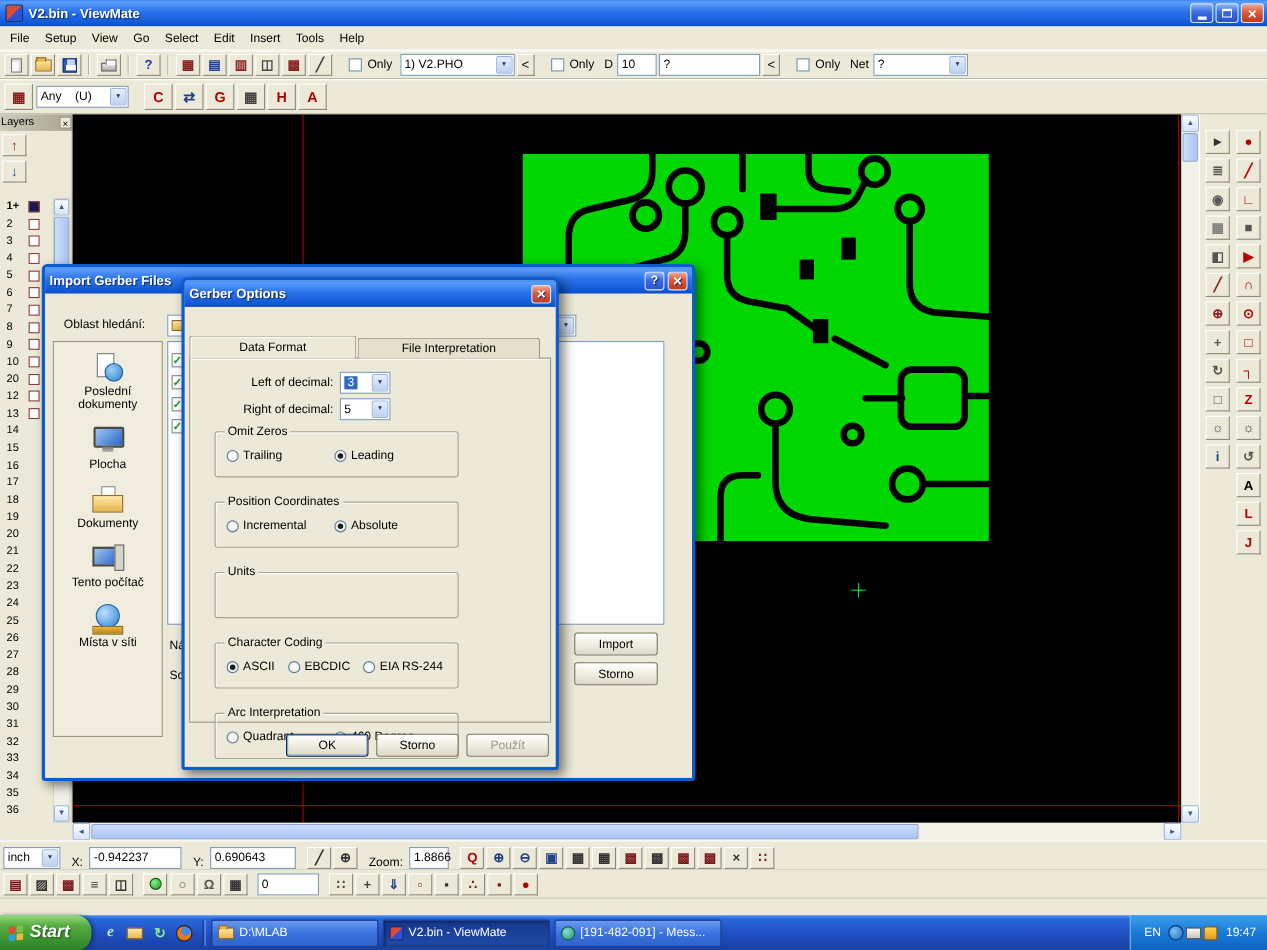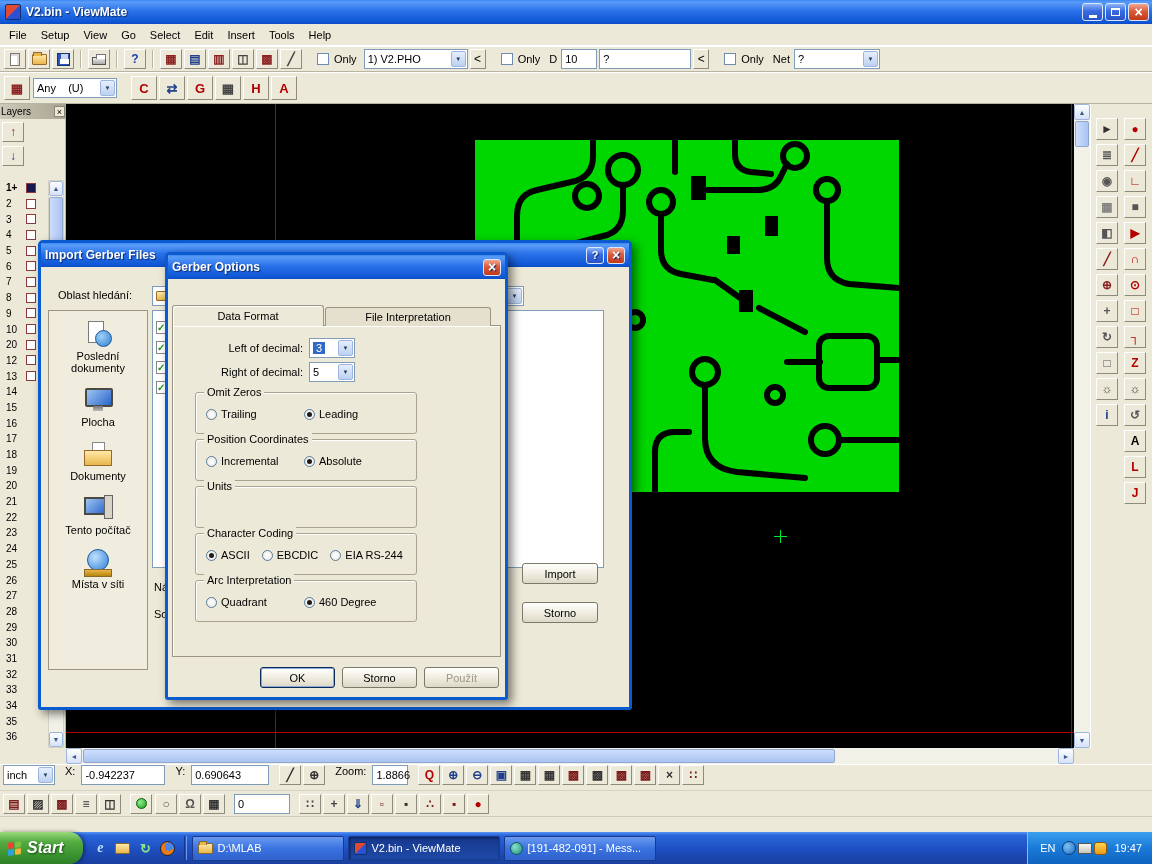--- a/index.html
+++ b/index.html
@@ -164,7 +164,7 @@
   #cmb-left{position:absolute;left:136px;top:12px;width:46px}
   #cmb-right{position:absolute;left:136px;top:36px;width:46px}
   .cval.sel{background:var(--selection-blue,#316AC5);color:#fff;padding:0 3px}
-  #gerber-groups{position:absolute;left:22px;top:66px;width:222px;display:flex;flex-direction:column;gap:5px}
+  #gerber-groups{position:absolute;left:22px;top:66px;width:222px;display:flex;flex-direction:column;gap:22px}
   .groupbox{position:relative;height:42px;border:1px solid #A8A48F;border-radius:3px;box-shadow:inset 1px 1px 0 #fff}
   .gtitle{position:absolute;left:8px;top:-7px;background:#ECE9D8;padding:0 3px}
   .gopts{display:flex;align-items:flex-end;padding:15px 0 0 10px}

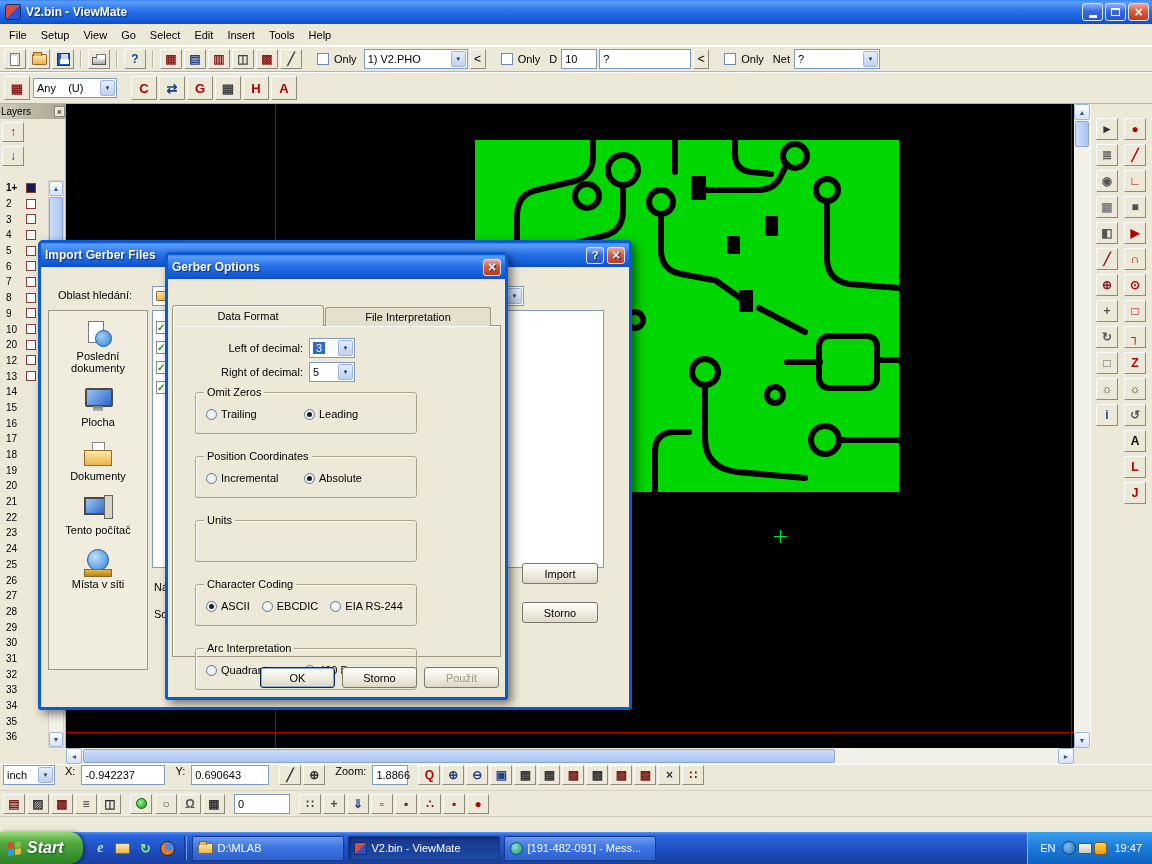--- a/index.html
+++ b/index.html
@@ -145,7 +145,7 @@
   .file-row{height:20px;display:flex;align-items:center}
   .doc-check-icon{width:11px;height:13px;background:#fff;border:1px solid #888;position:relative;display:inline-block}
   .doc-check-icon::after{content:"✓";position:absolute;left:0;top:0;color:#1a9a1a;font-size:10px;font-weight:bold}
-  #import-btn{position:absolute;left:481px;top:296px;width:76px}
+  #import-btn{position:absolute;left:481px;top:308px;width:76px}
   #import-cancel-btn{position:absolute;left:481px;top:335px;width:76px}
   #trunc-name{position:absolute;left:113px;top:314px}
   #trunc-type{position:absolute;left:113px;top:341px}

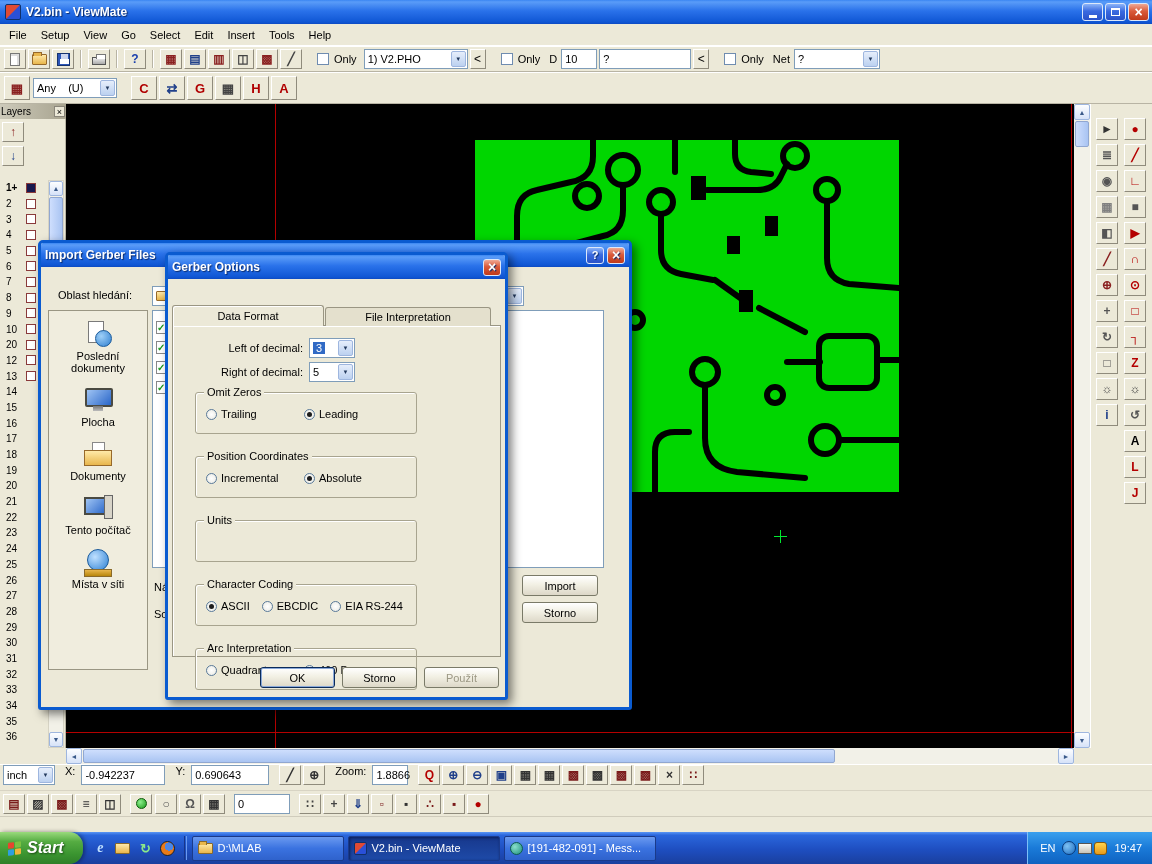--- a/index.html
+++ b/index.html
@@ -91,7 +91,7 @@
 
   
   #statusbar{position:absolute;left:0;top:764px;width:1152px;height:26px;background:#ECE9D8;border-top:1px solid #fff;
-    display:flex;align-items:flex-start;gap:4px;padding-left:3px}
+    display:flex;align-items:flex-end;gap:4px;padding-left:3px}
   #toolbar3{position:absolute;left:0;top:790px;width:1152px;height:26px;background:#ECE9D8;border-top:1px solid #d8d4c4;
     display:flex;align-items:center;gap:3px;padding-left:3px}
   #gapbar{position:absolute;left:0;top:816px;width:1152px;height:16px;background:#ECE9D8;border-top:1px solid #d0ccbc}

